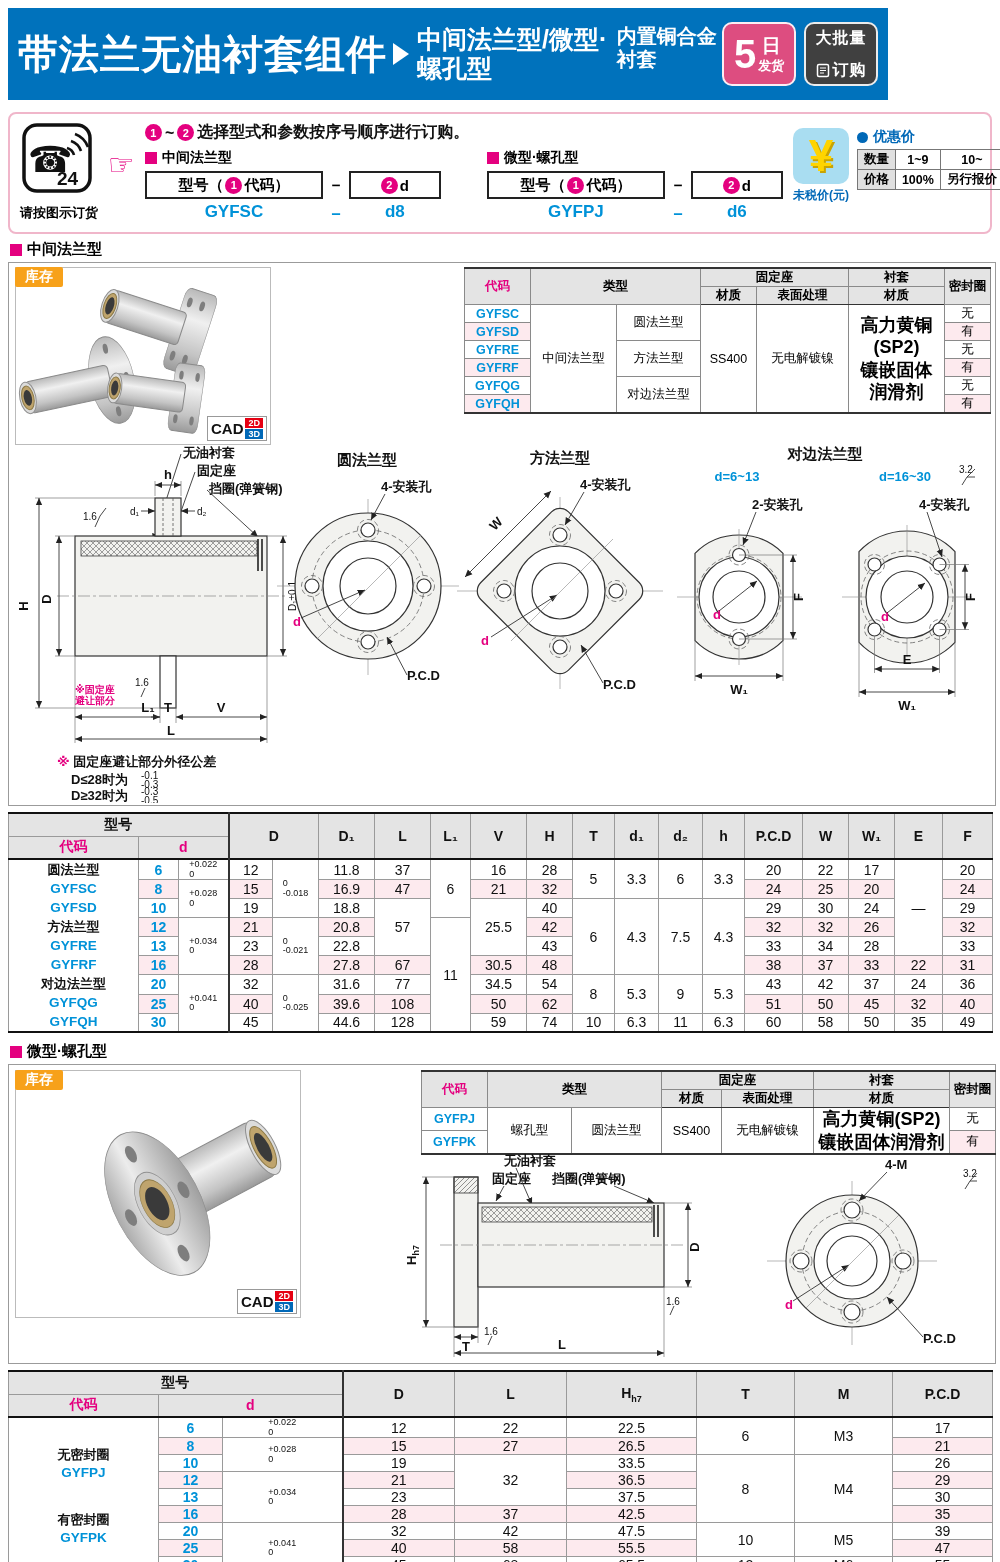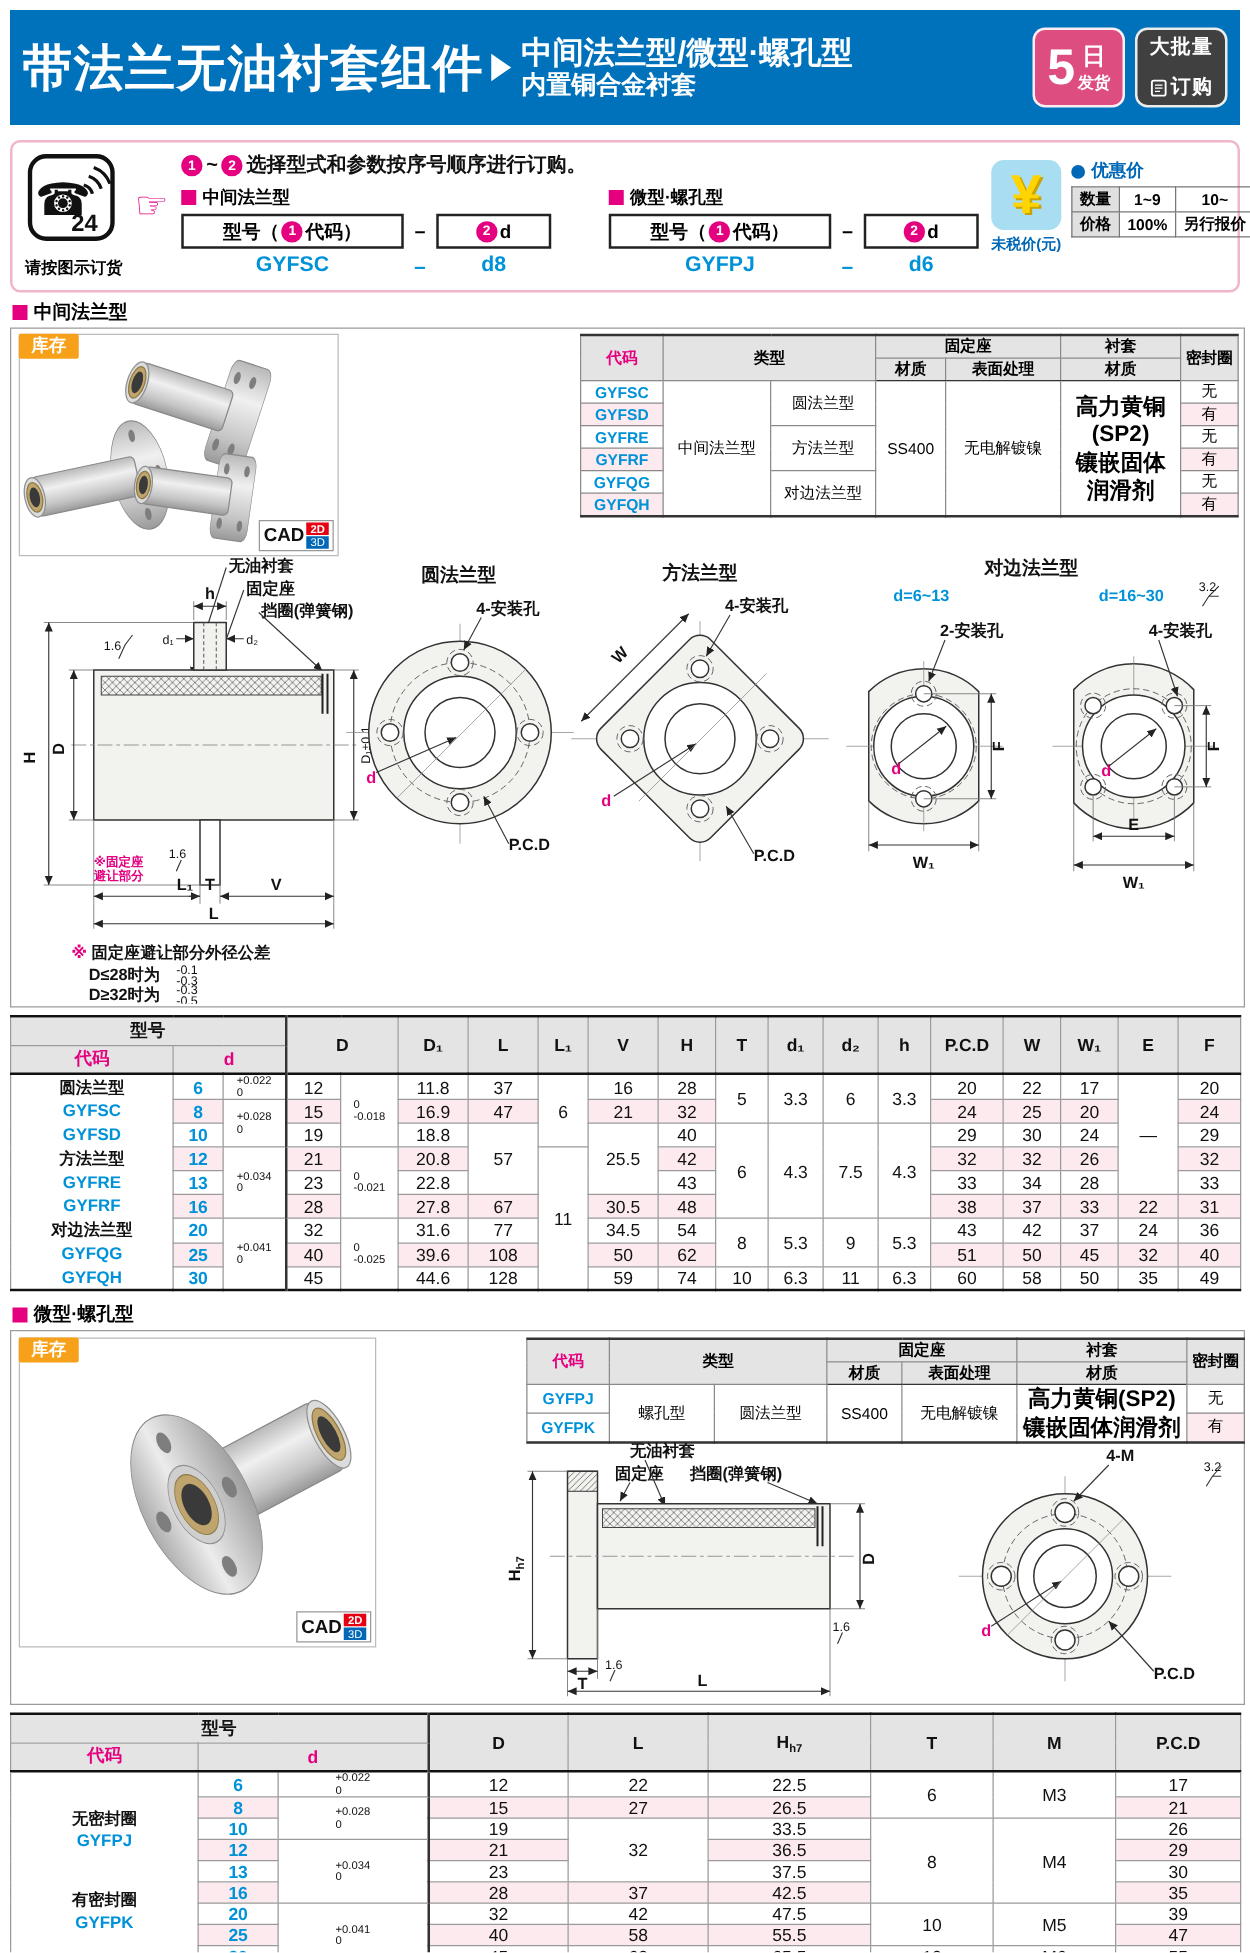--- a/index.html
+++ b/index.html
@@ -7,7 +7,7 @@
   .page{position:relative;width:1000px;height:1562px;background:#fff;overflow:hidden}
 
   
-  .hdr{position:absolute;left:8px;top:8px;width:984px;height:92px;background:#0072bc;display:flex;align-items:center;padding:0 10px;color:#fff}
+  .hdr{position:absolute;left:8px;top:8px;width:880px;height:92px;background:#0072bc;display:flex;align-items:center;padding:0 10px;color:#fff}
   .hdr-title{font-size:40px;font-weight:900;letter-spacing:1px;white-space:nowrap}
   .hdr-arrow{width:0;height:0;border-left:16px solid #fff;border-top:11px solid transparent;border-bottom:11px solid transparent;margin:0 8px 0 6px}
   .hdr-sub{display:flex;flex-direction:column;line-height:1.15}

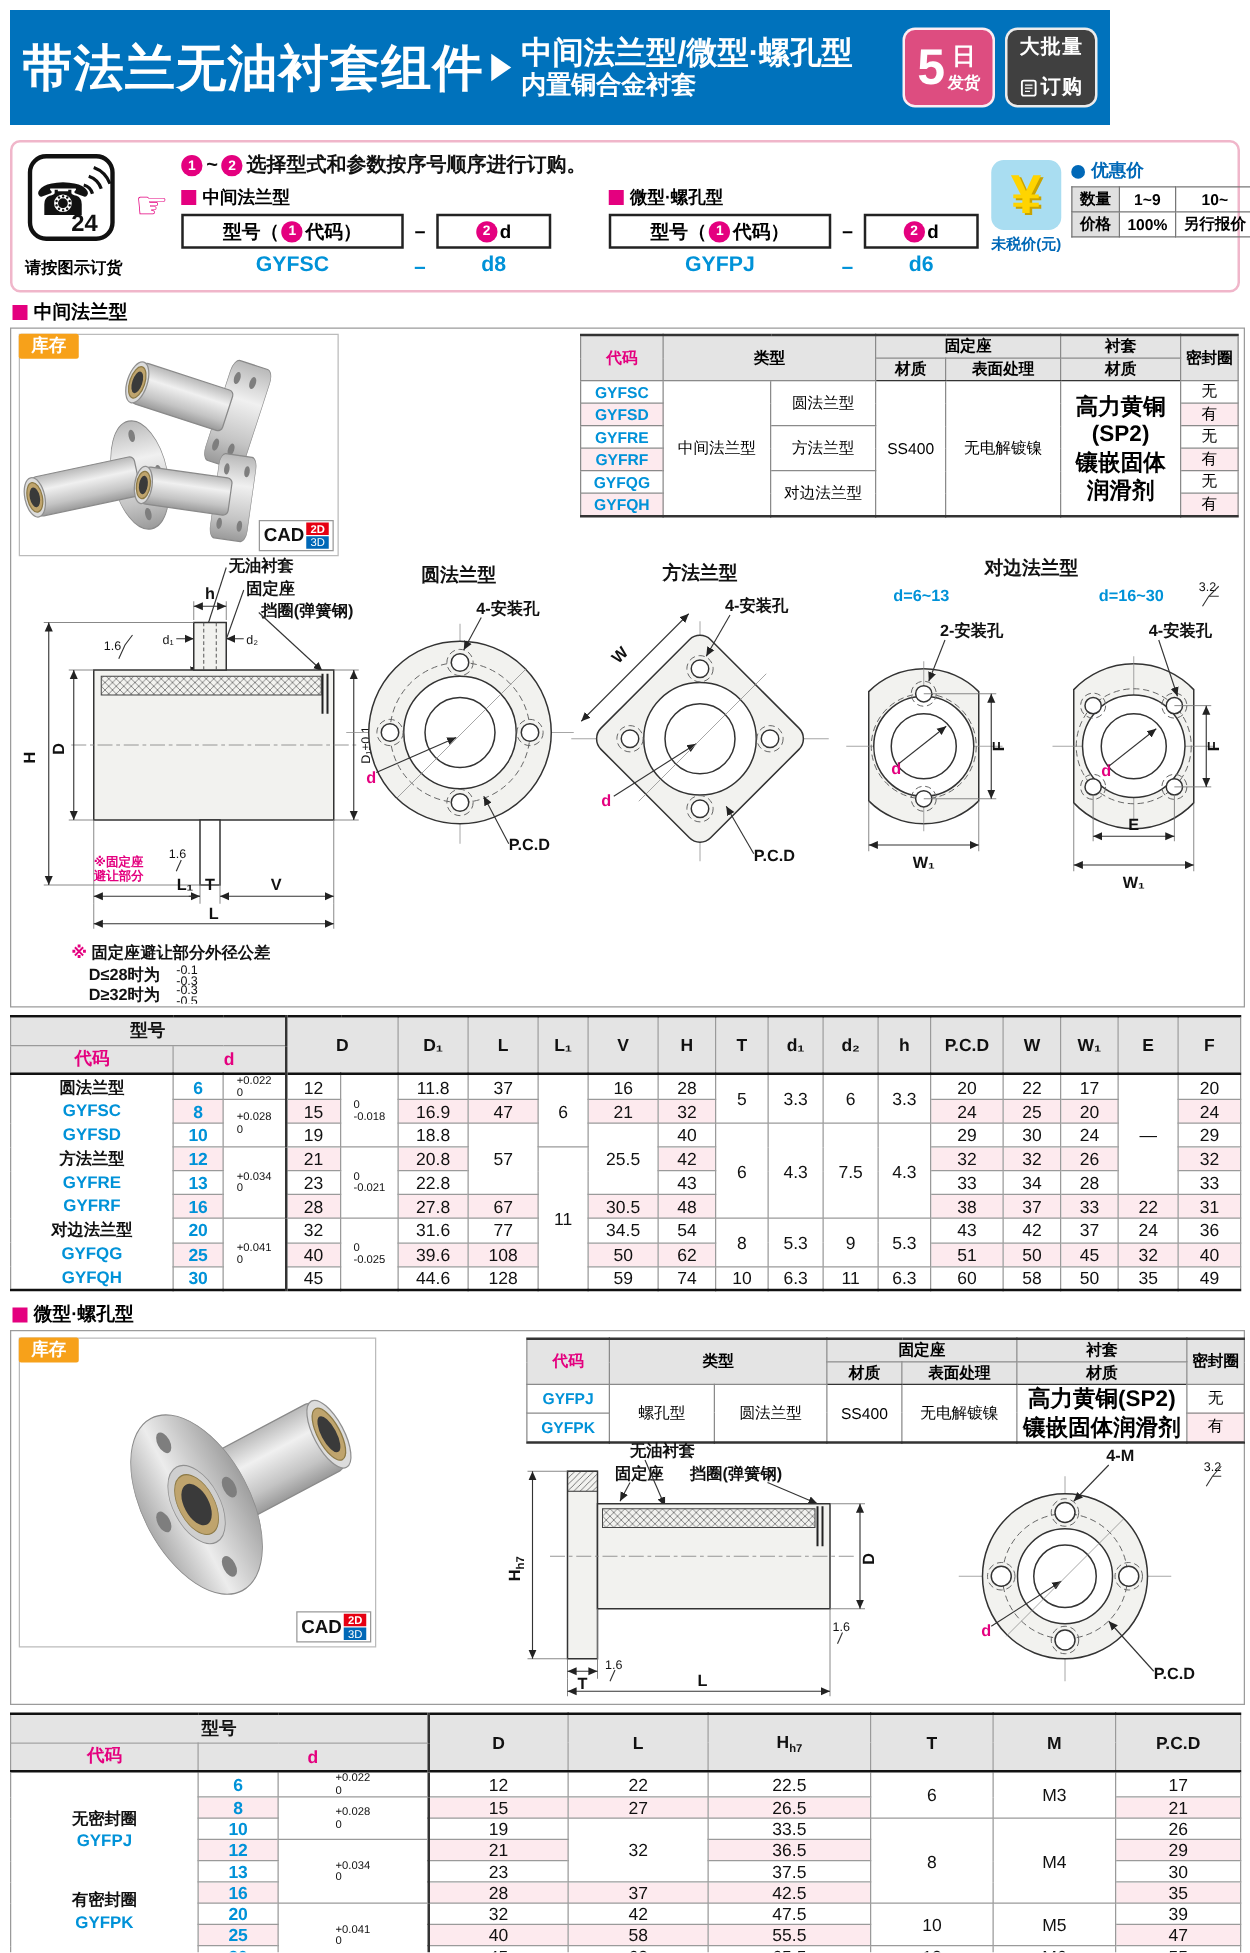--- a/index.html
+++ b/index.html
@@ -10,7 +10,7 @@
   .hdr{position:absolute;left:8px;top:8px;width:880px;height:92px;background:#0072bc;display:flex;align-items:center;padding:0 10px;color:#fff}
   .hdr-title{font-size:40px;font-weight:900;letter-spacing:1px;white-space:nowrap}
   .hdr-arrow{width:0;height:0;border-left:16px solid #fff;border-top:11px solid transparent;border-bottom:11px solid transparent;margin:0 8px 0 6px}
-  .hdr-sub{display:flex;flex-direction:column;line-height:1.15}
+  .hdr-sub{display:flex;flex-direction:row;line-height:1.15}
   .hdr-sub .s1{font-size:25px;font-weight:900}
   .hdr-sub .s2{font-size:20px;font-weight:700}
   .hdr-badges{margin-left:auto;display:flex;gap:8px}

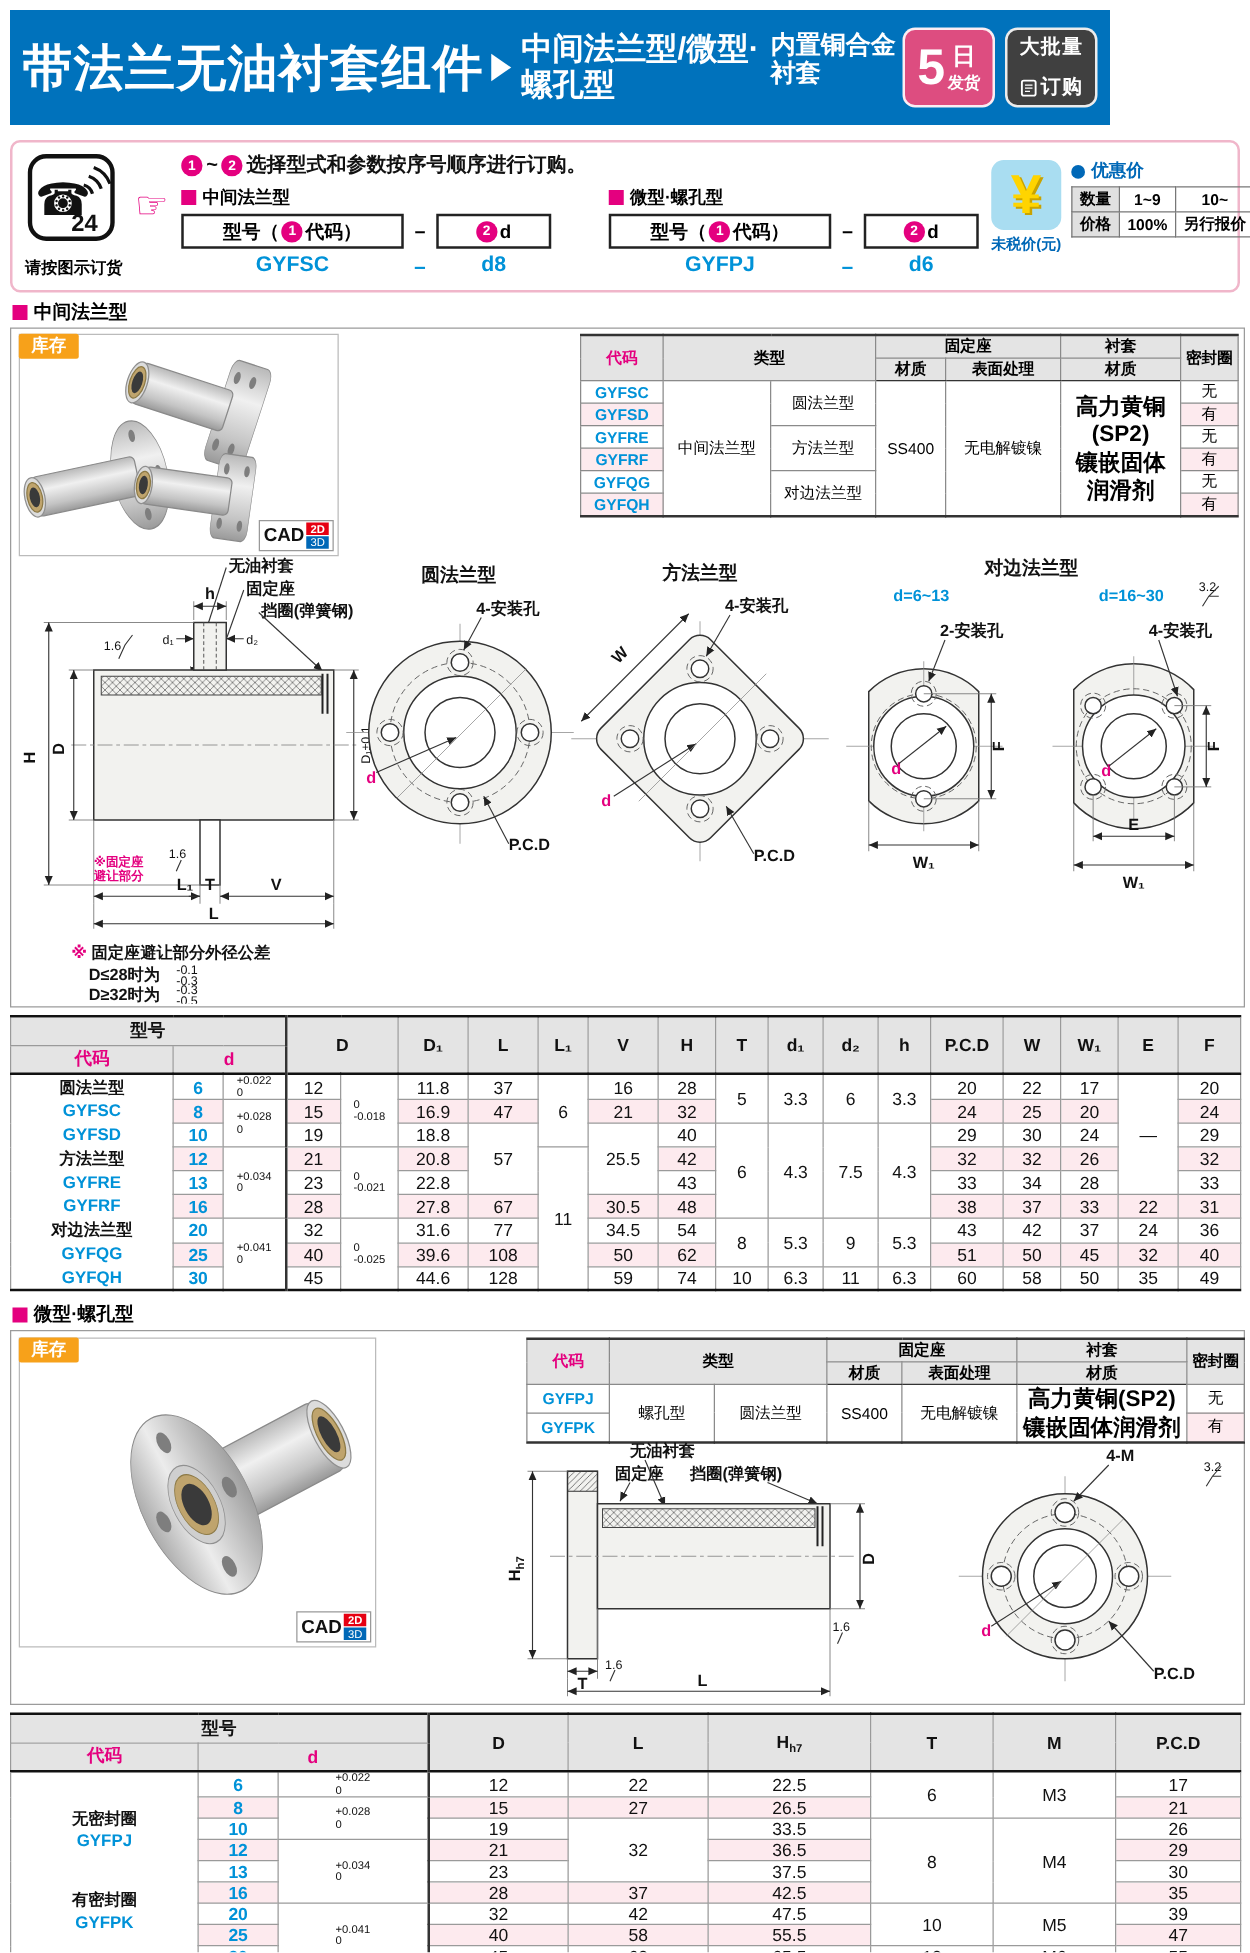--- a/index.html
+++ b/index.html
@@ -65,7 +65,7 @@
   .cadtxt{font-size:15px;font-weight:900;color:#111}
   .cadcol{display:flex;flex-direction:column;gap:1px}
   .cad2d{background:#e60012;color:#fff;font-size:9px;font-weight:700;padding:0 3px}
-  .cad3d{background:#0068b7;color:#fff;font-size:9px;font-weight:400;padding:0 3px}
+  .cad3d{background:#0068b7;color:#fff;font-size:9px;font-weight:700;padding:0 3px}
 
   
   table.spec{border-collapse:collapse;font-size:12.5px;table-layout:fixed}

